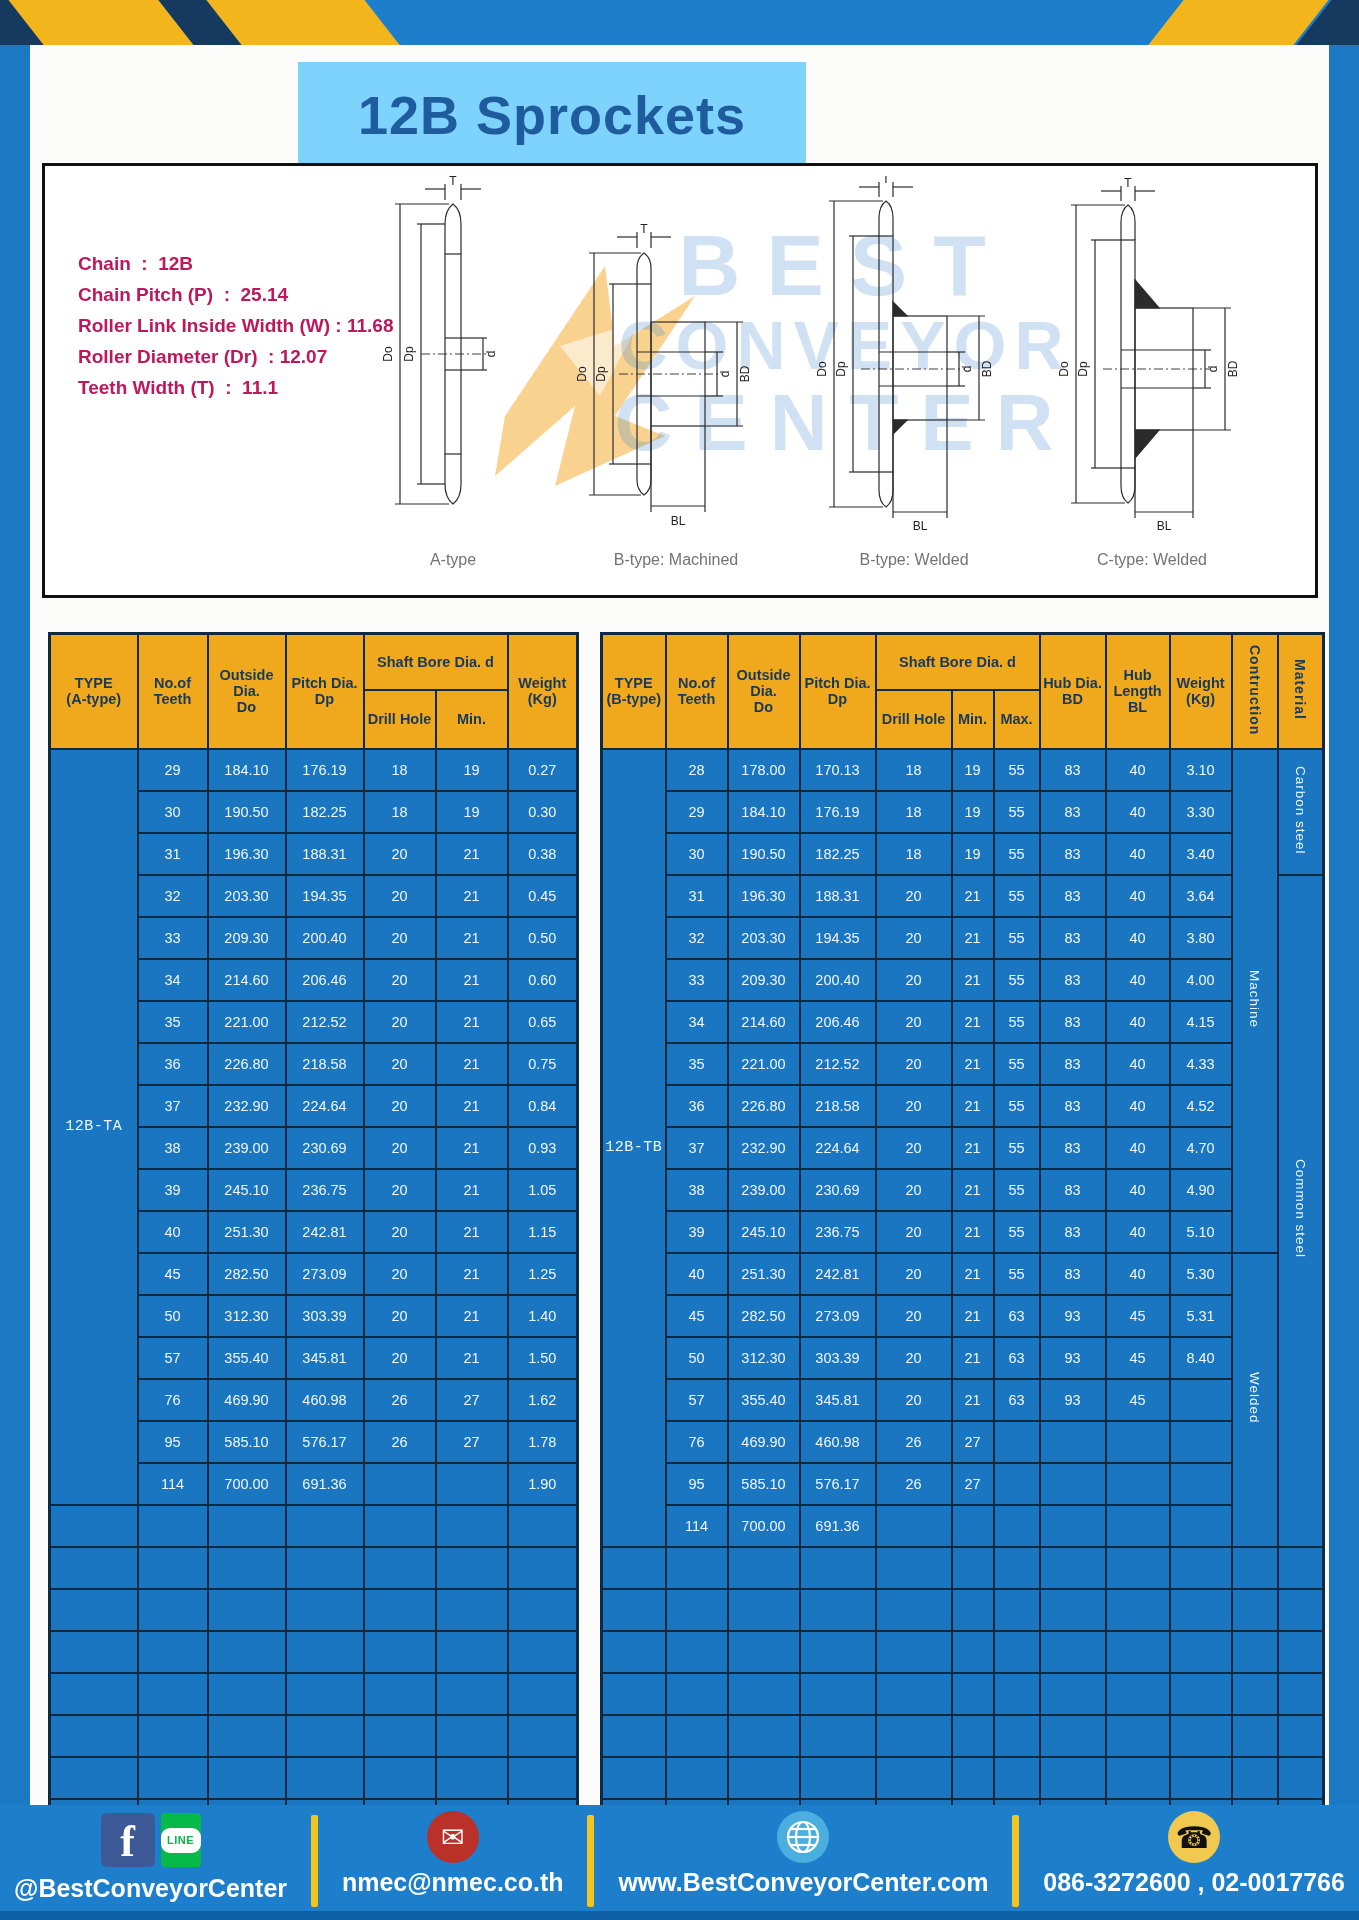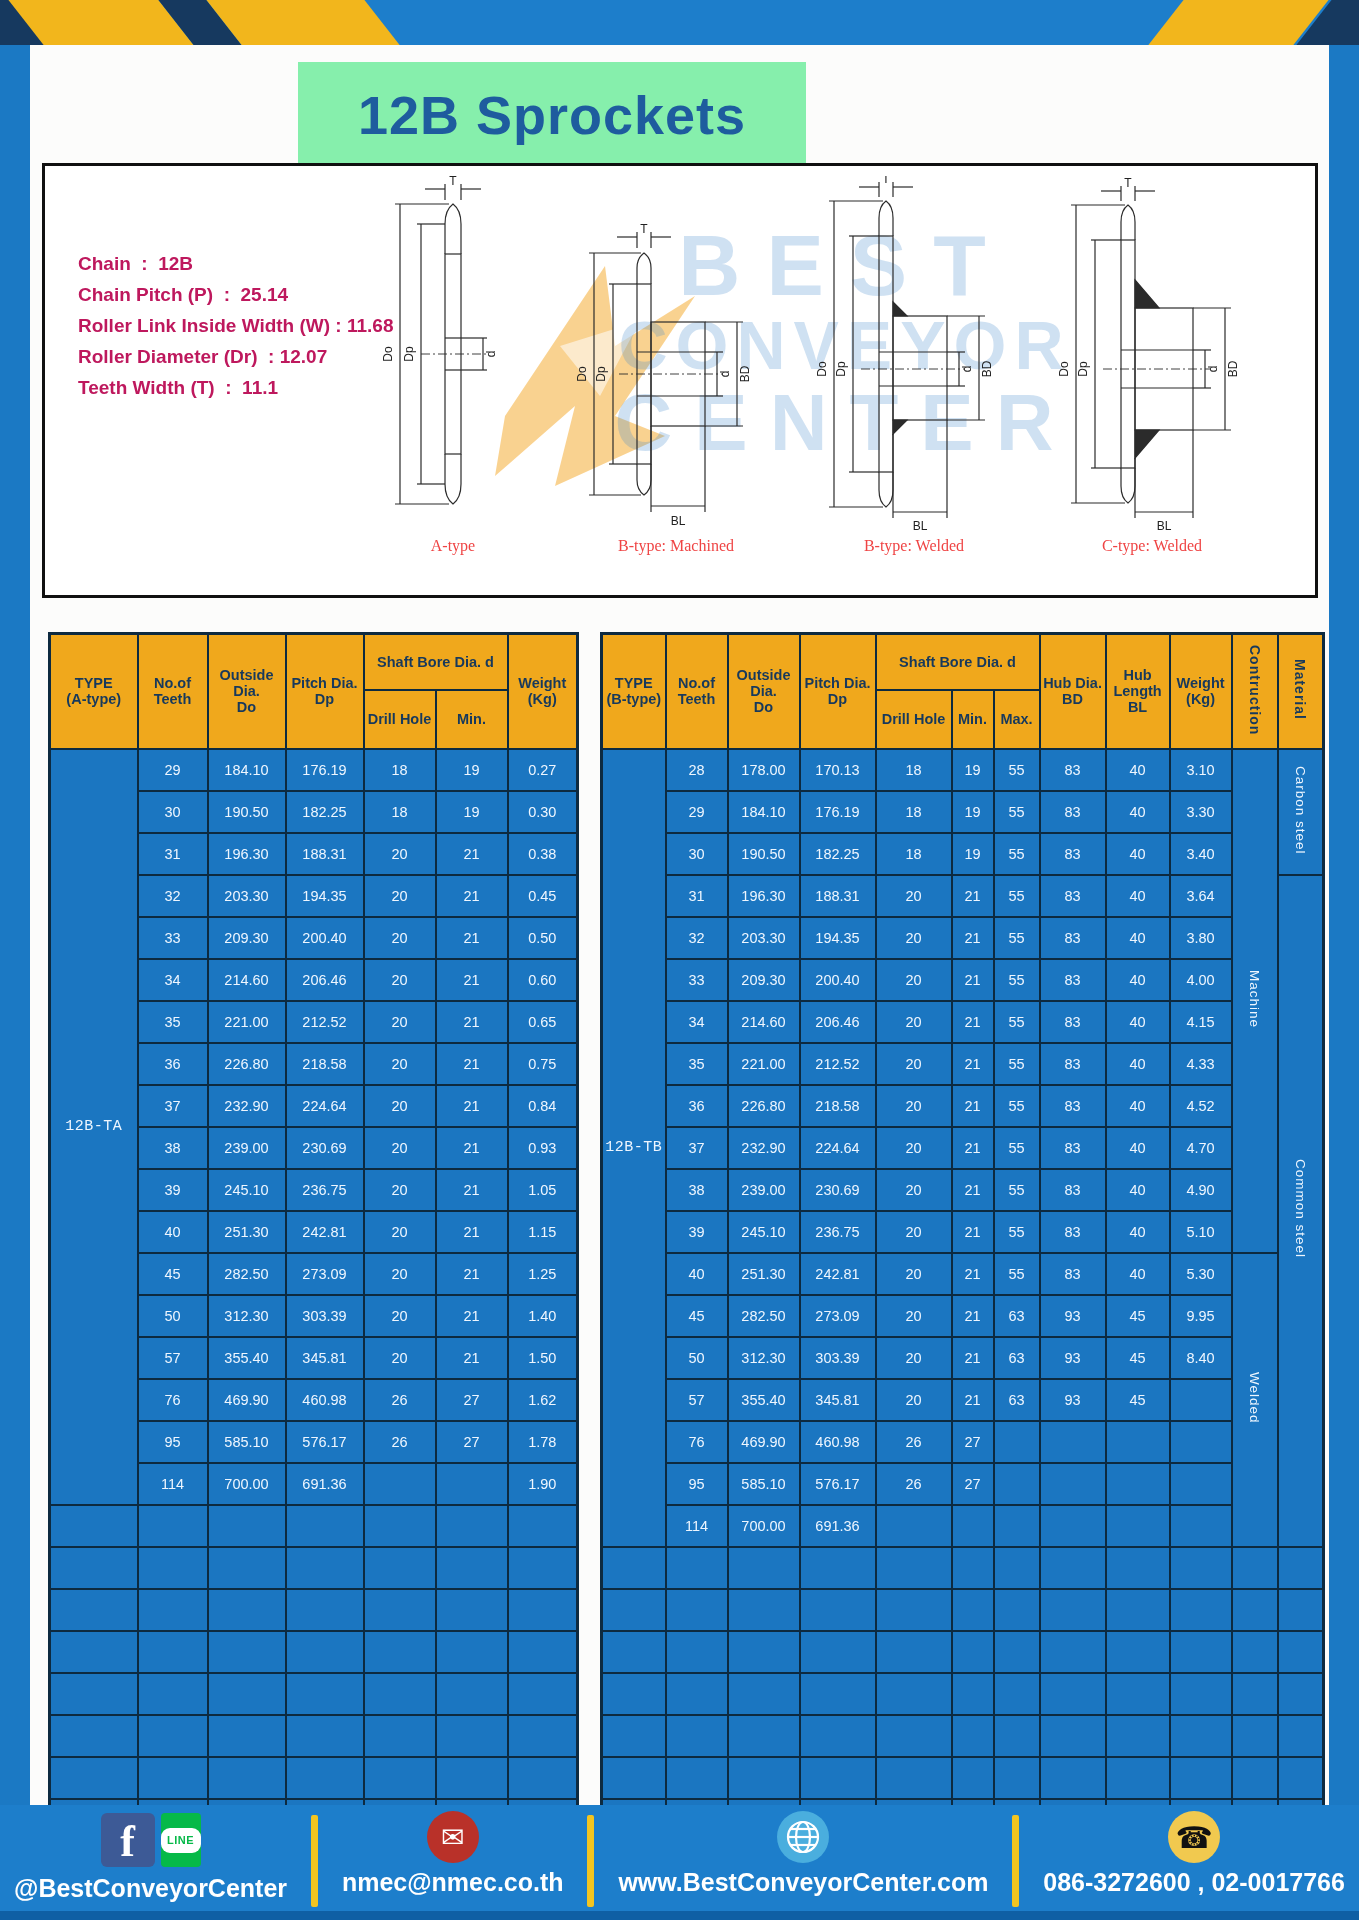--- a/index.html
+++ b/index.html
@@ -19,7 +19,7 @@
   
   .interior{position:absolute;top:45px;left:30px;width:1299px;height:1760px;background:#fcfcfb;}
   
-  .banner{position:absolute;left:268px;top:17px;width:508px;height:106px;background:#86efac;
+  .banner{position:absolute;left:268px;top:17px;width:508px;height:106px;background:#7dd3fc;
     display:flex;align-items:center;justify-content:center;}
   .banner .ttl{font-size:54px;font-weight:bold;color:#1e5c9e;letter-spacing:1px;}
   

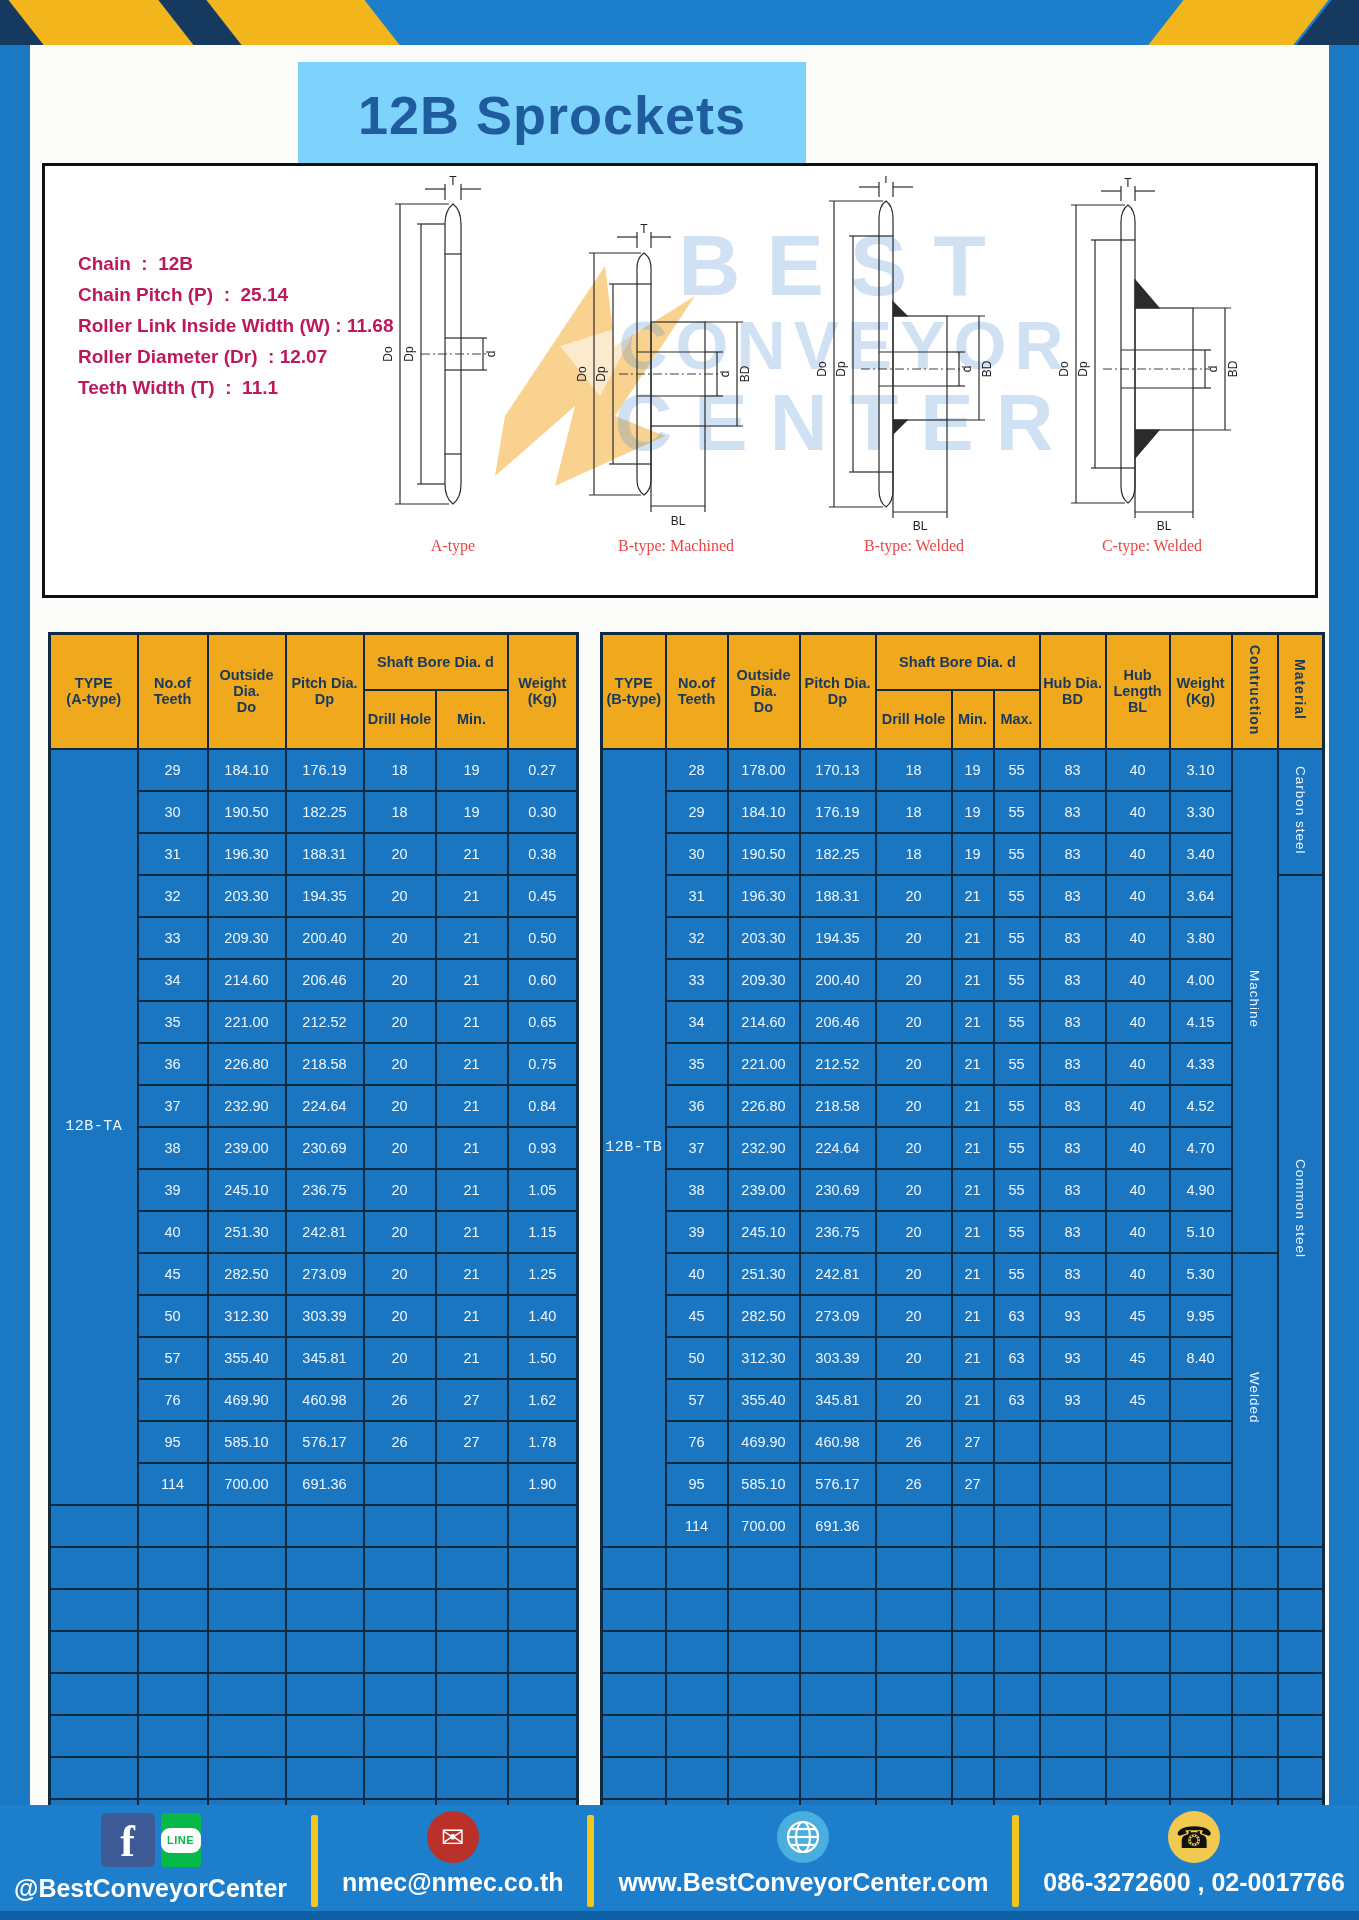--- a/index.html
+++ b/index.html
@@ -34,7 +34,7 @@
   .wm-shape{position:absolute;left:420px;top:60px;z-index:0;opacity:.5;}
   .drawings{position:absolute;left:318px;top:10px;width:945px;display:flex;gap:28px;z-index:1;}
   .drawing{text-align:center;}
-  .drawing .cap{font-size:16px;color:#ef4444;margin-top:2px;font-family:Liberation Serif, serif;}
+  .drawing .cap{font-size:16px;color:#737373;margin-top:16px;}
   .drawings svg text{font-size:12px;fill:#222;font-family:"Liberation Sans",sans-serif;}
   
   .tables{position:absolute;left:18px;top:587px;display:flex;gap:21px;}

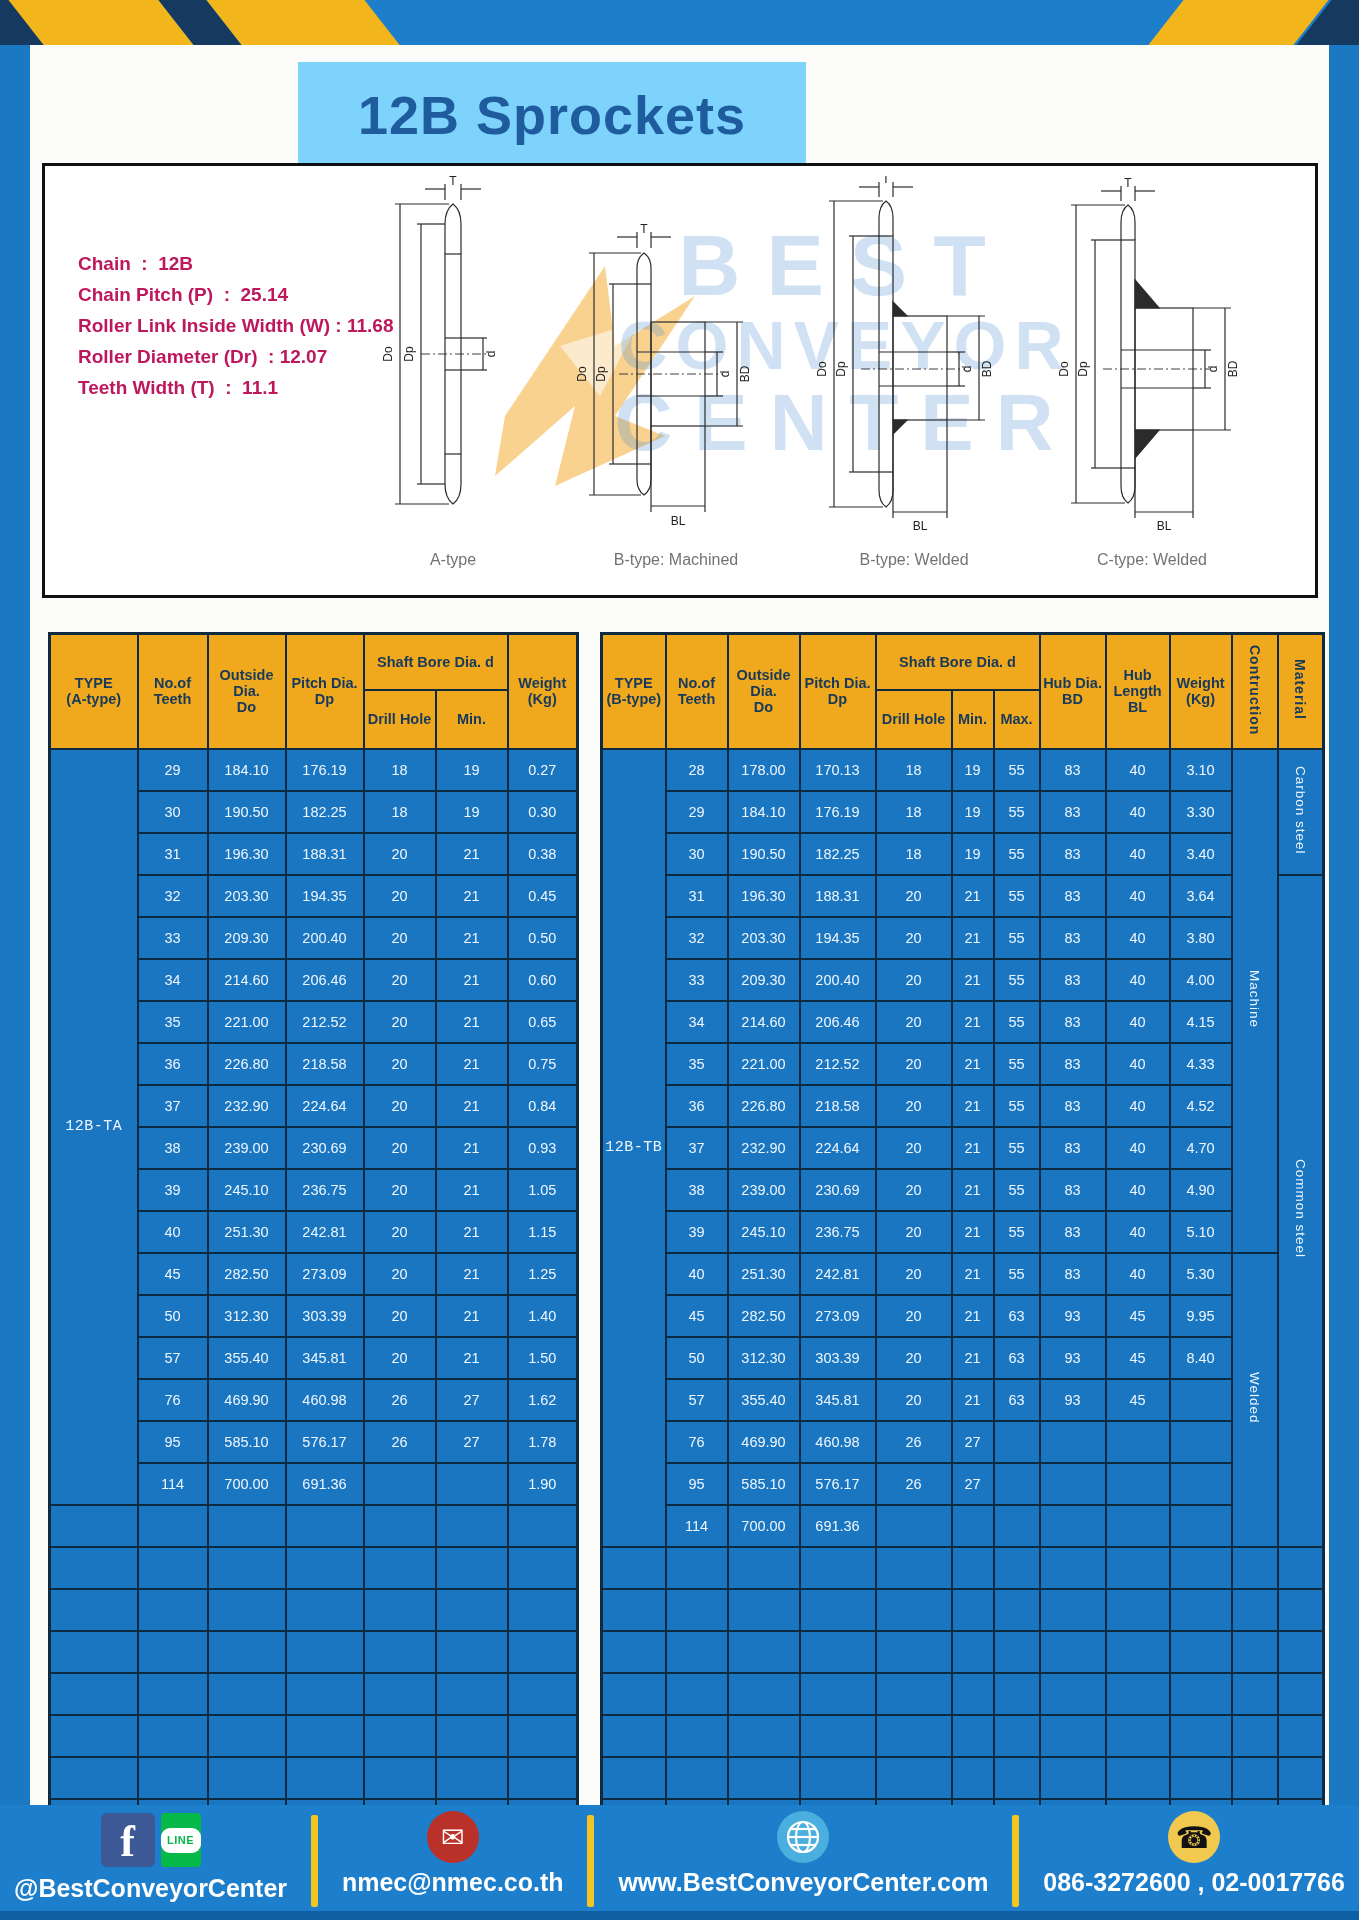--- a/index.html
+++ b/index.html
@@ -718,7 +718,7 @@
             <td>63</td>
             <td>93</td>
             <td>45</td>
-            <td>9.95</td>
+            <td>5.31</td>
           </tr>
           <tr>
             <td>50</td>

